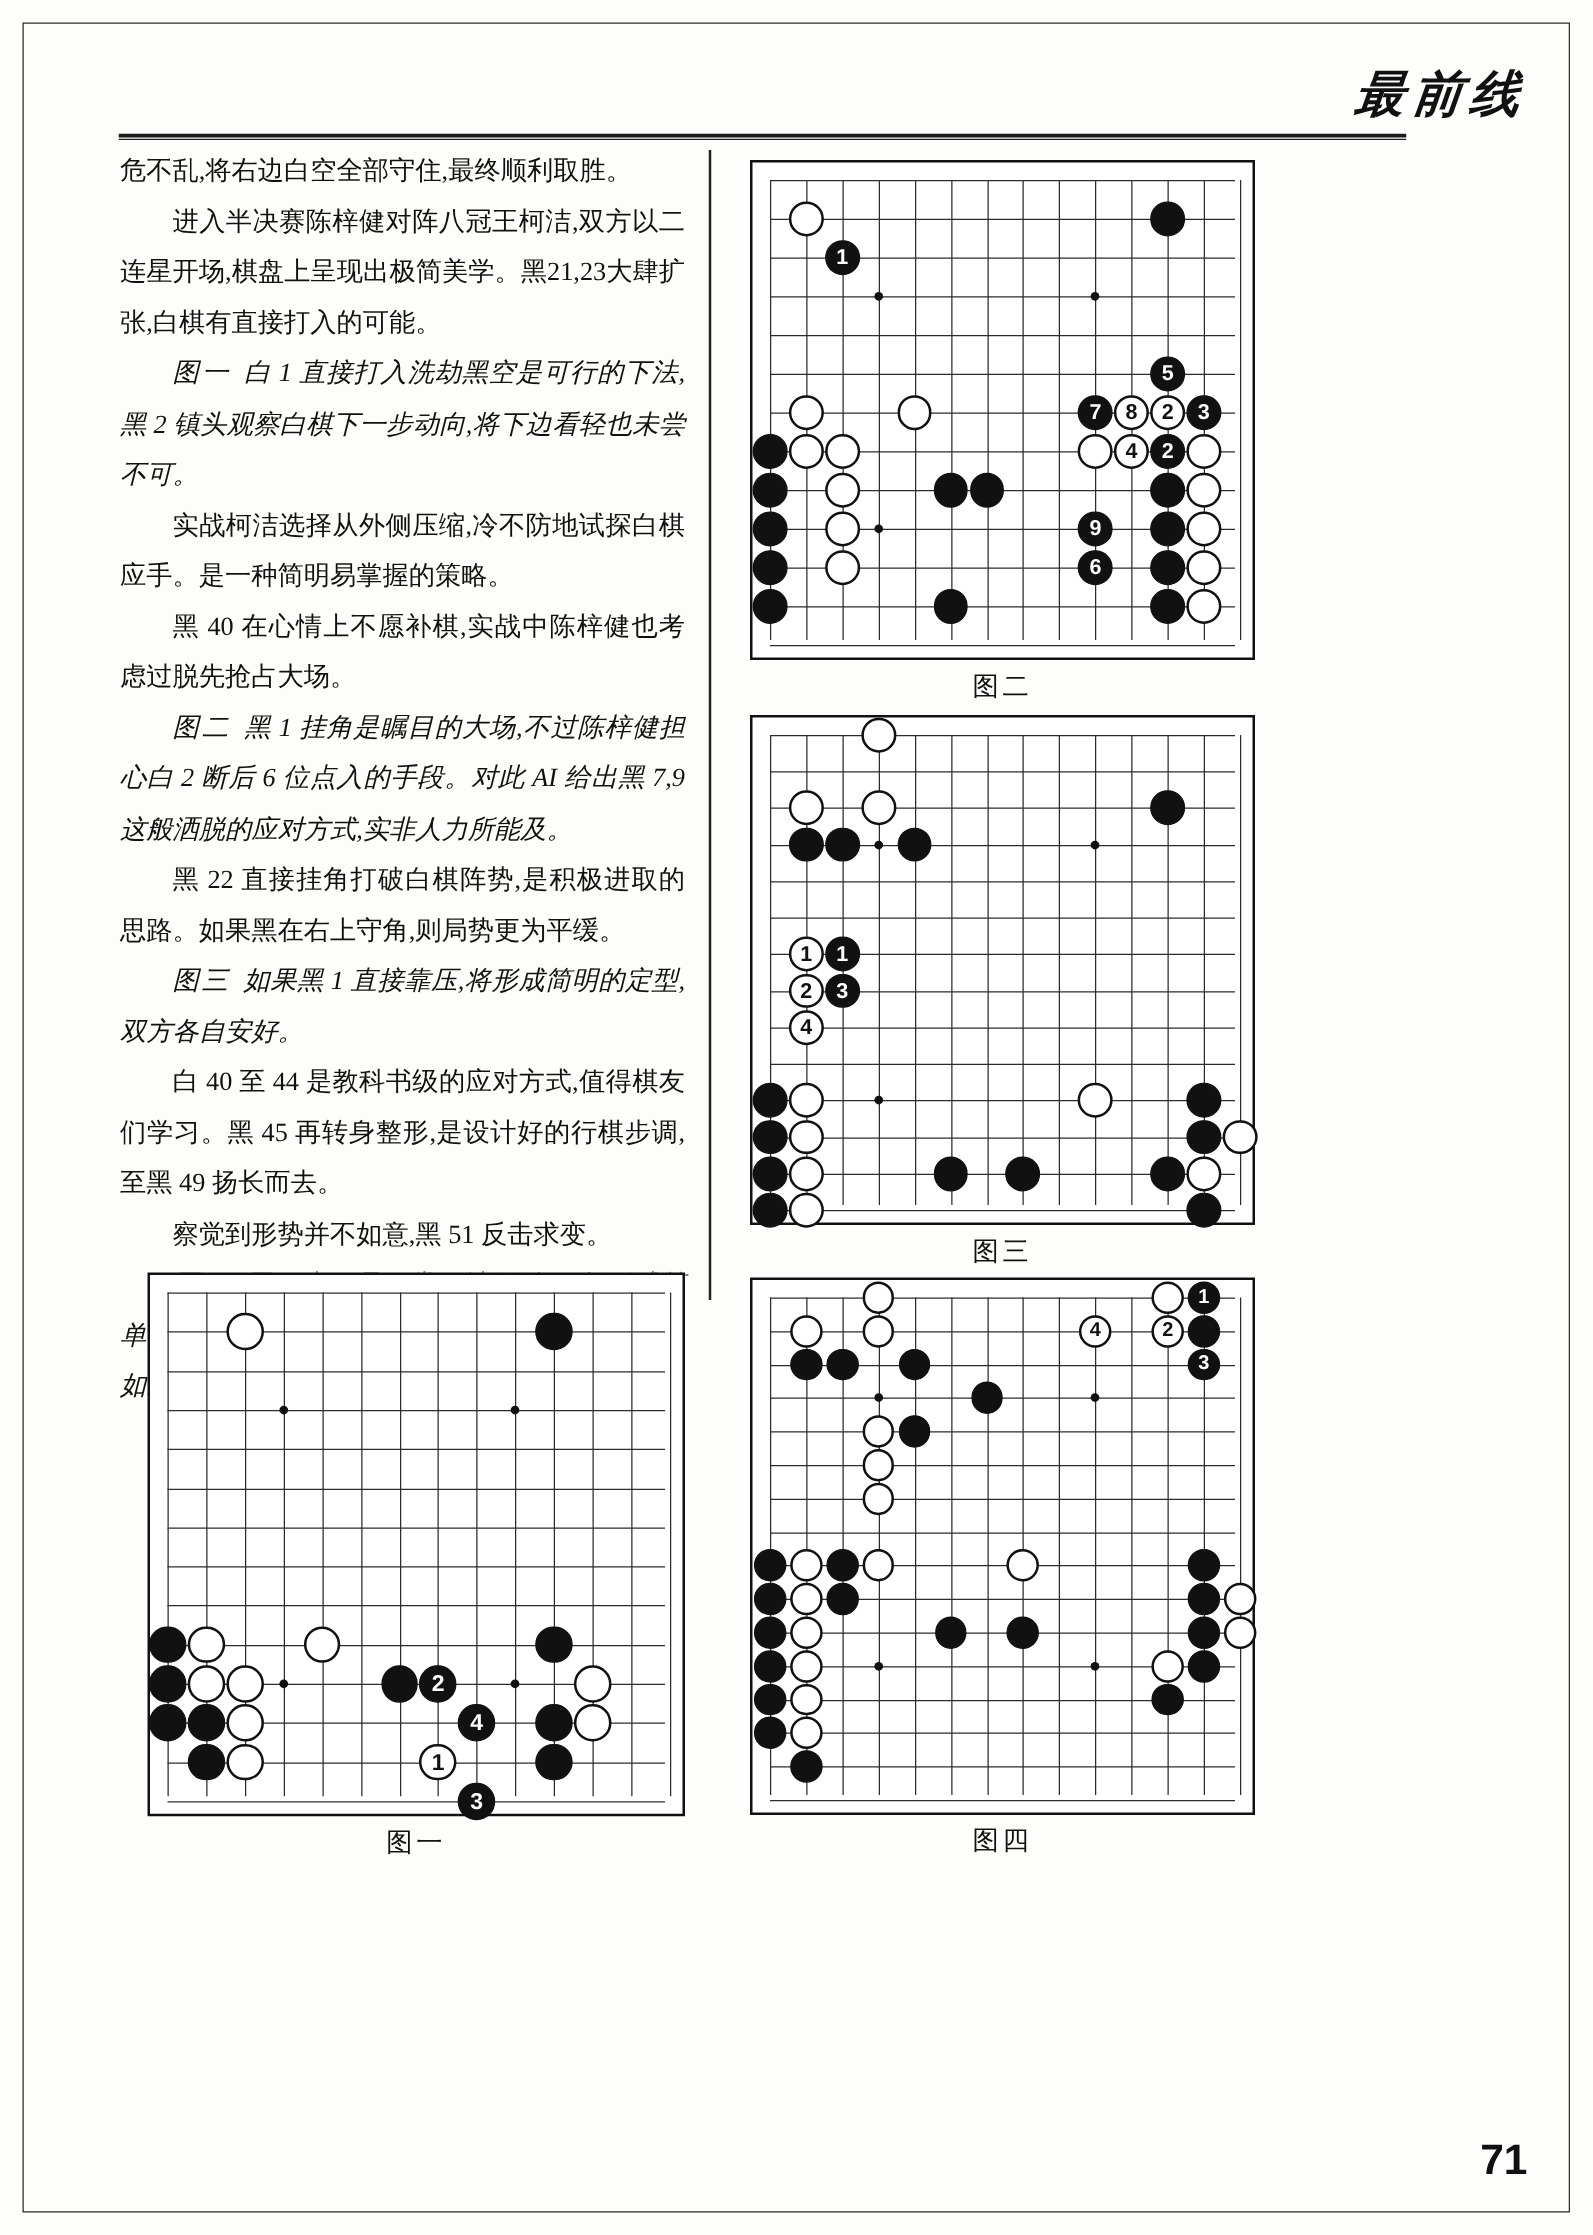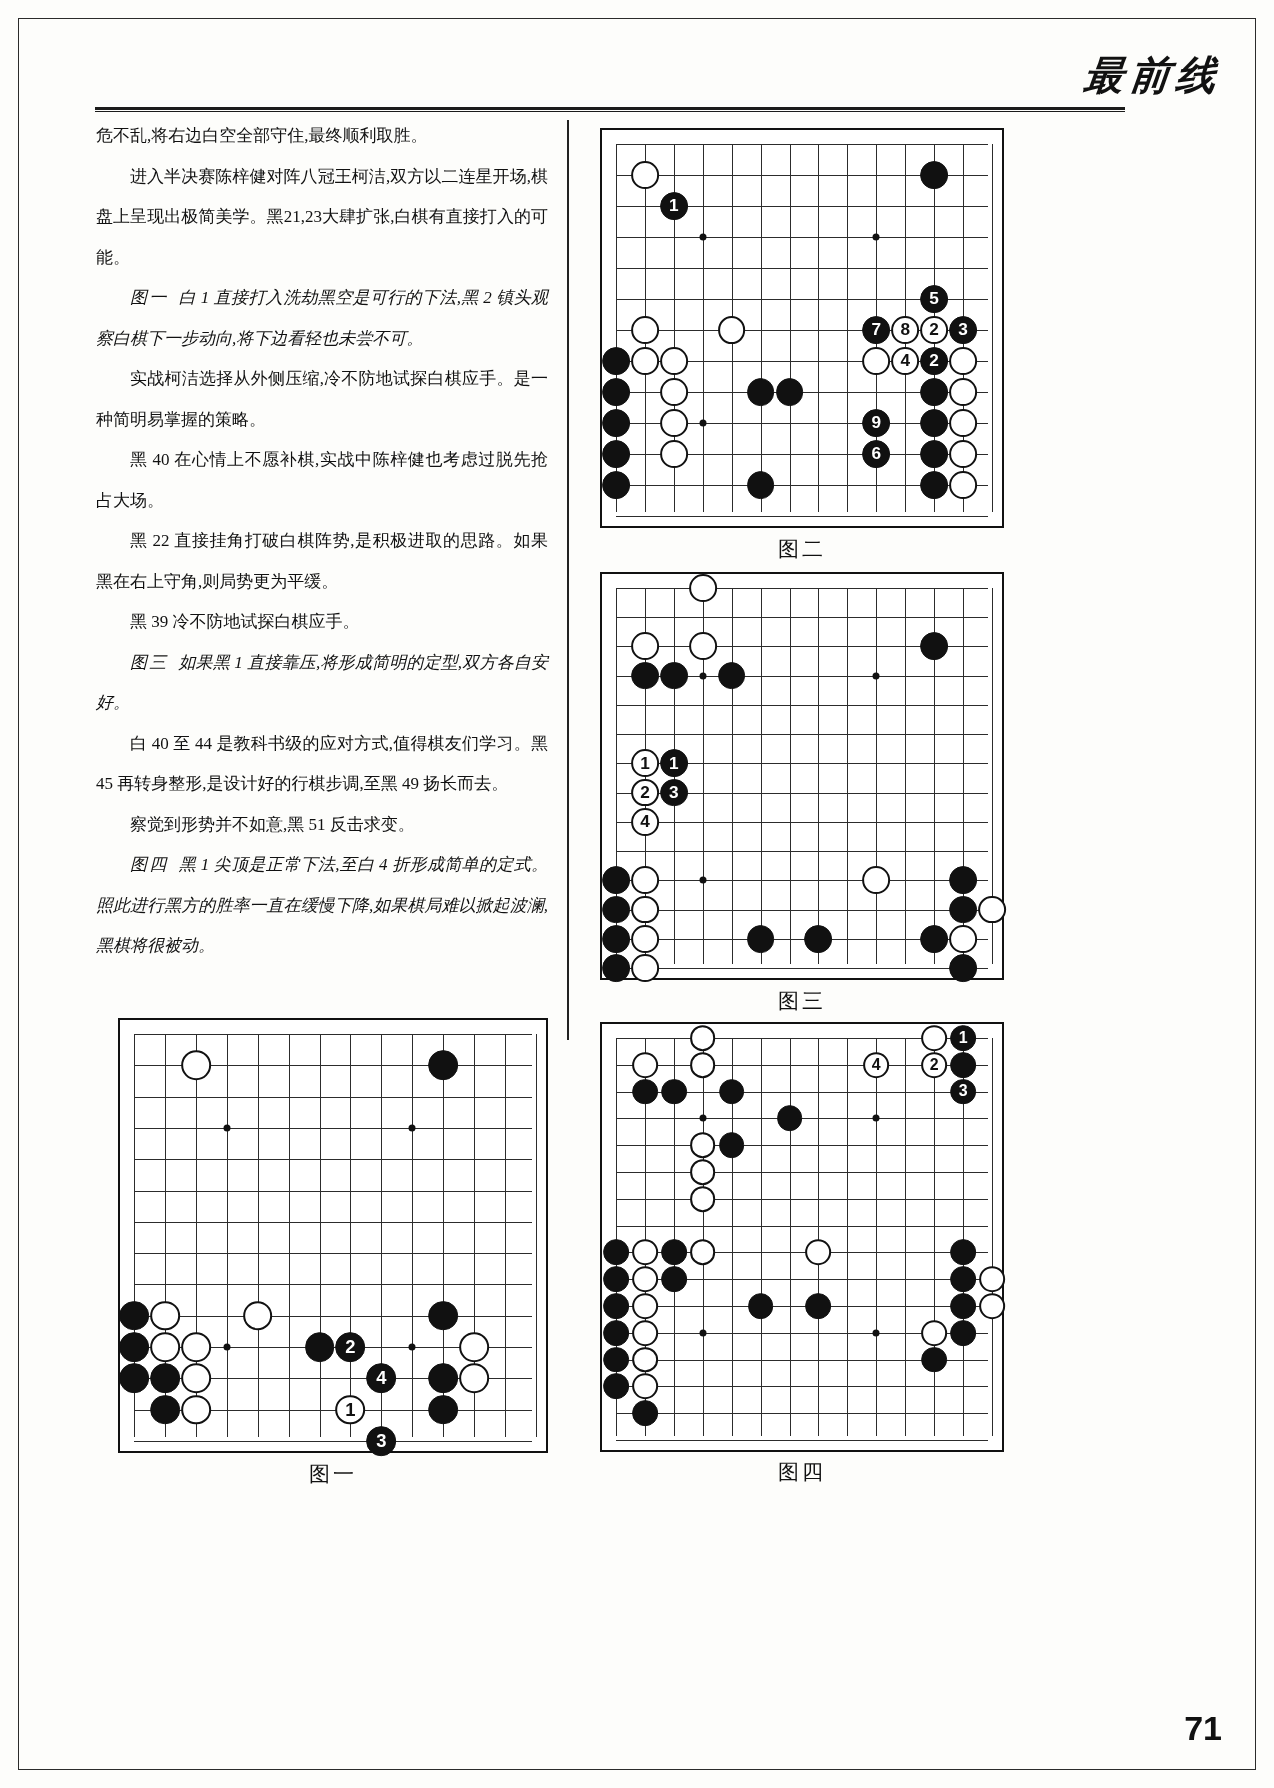--- a/index.html
+++ b/index.html
@@ -47,7 +47,7 @@
   
   .textcol{
     position:absolute; left:96px; top:116px; width:452px;
-    font-size:17px; line-height:40.5px; color:#111;
+    font-size:21px; line-height:40.5px; color:#111;
     text-align:justify;
     font-family:"Liberation Serif", serif;
   }

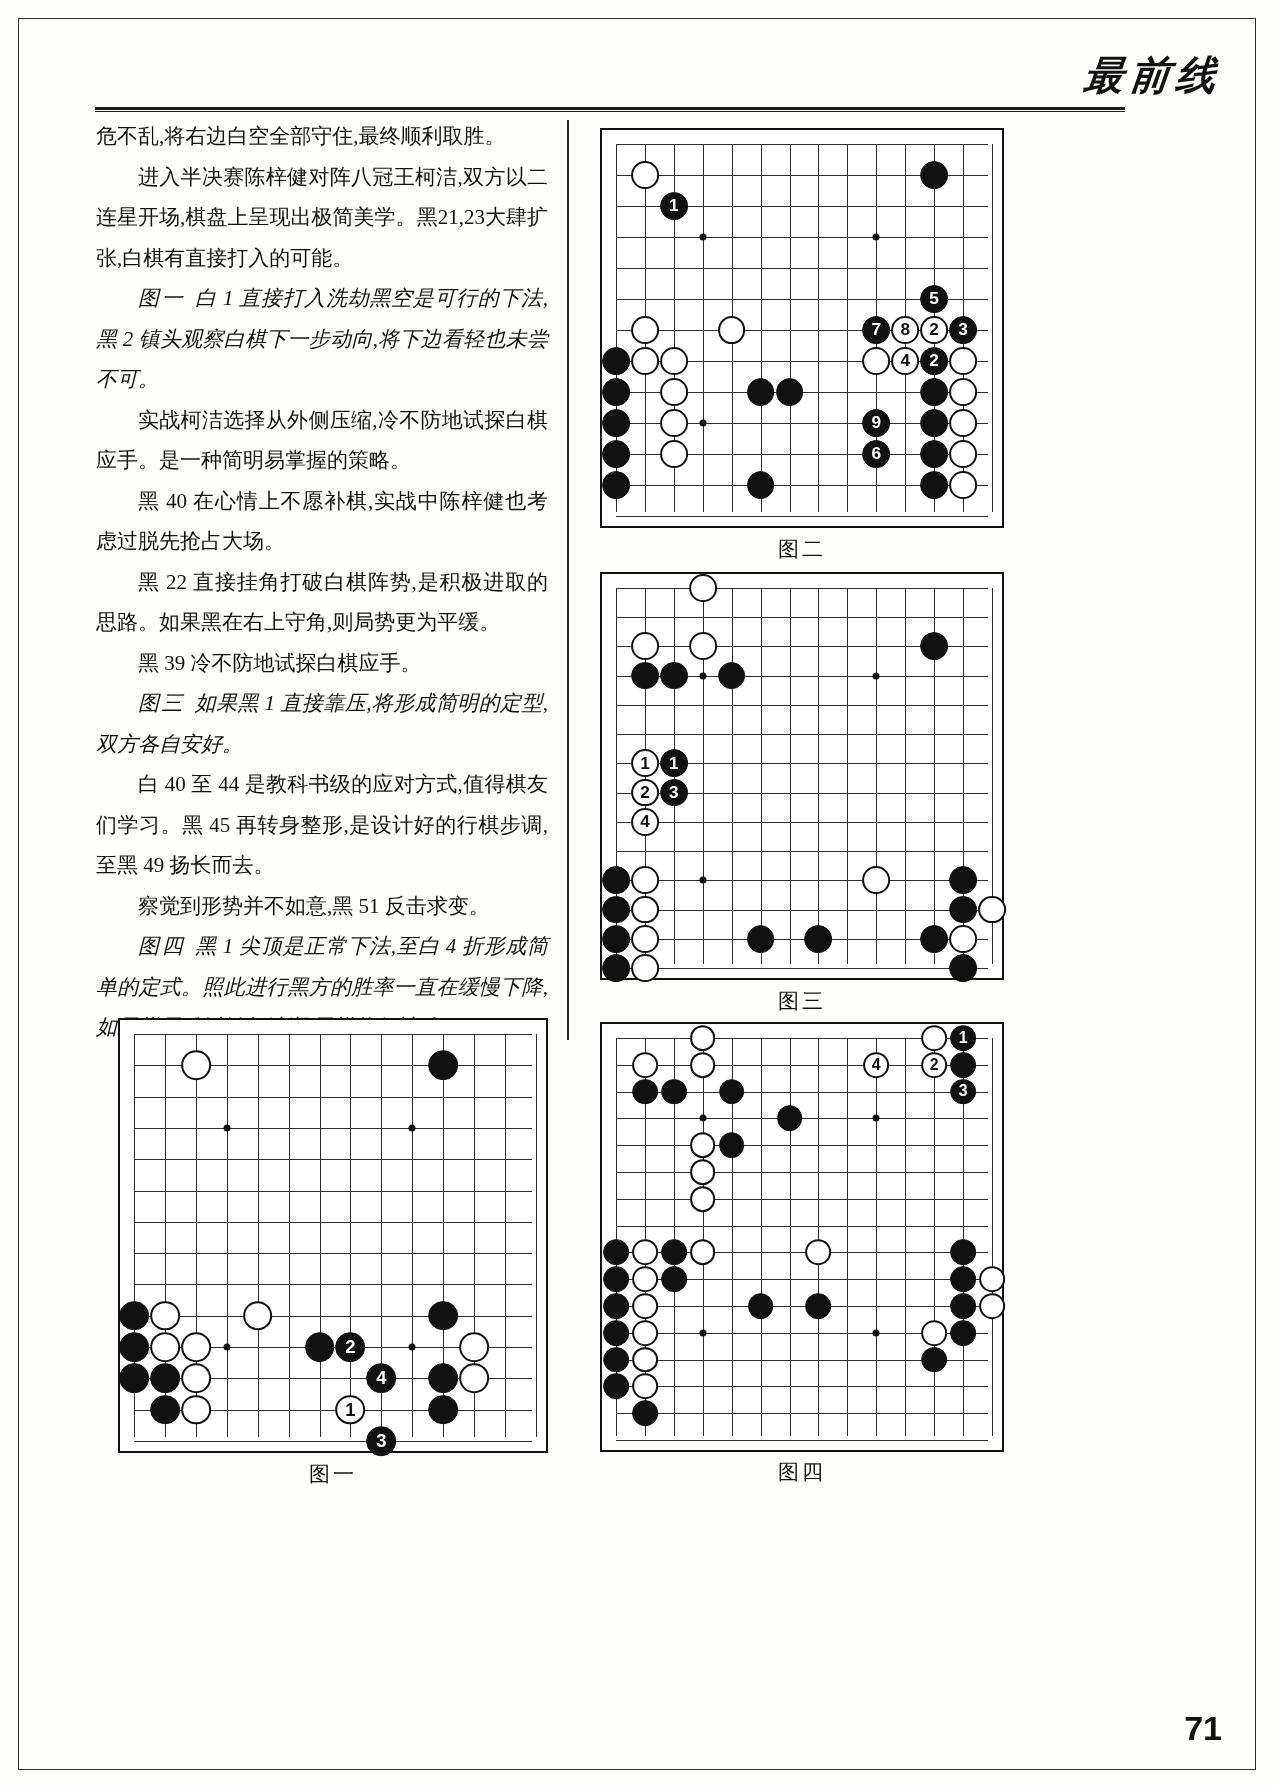--- a/index.html
+++ b/index.html
@@ -110,6 +110,7 @@
       <p class="indent fig-note"><span class="fig-label">图一</span><span>白 1 直接打入洗劫黑空是可行的下法,黑 2 镇头观察白棋下一步动向,将下边看轻也未尝不可。</span></p>
       <p class="indent "><span>实战柯洁选择从外侧压缩,冷不防地试探白棋应手。是一种简明易掌握的策略。</span></p>
       <p class="indent "><span>黑 40 在心情上不愿补棋,实战中陈梓健也考虑过脱先抢占大场。</span></p>
+      <p class="indent fig-note"><span class="fig-label">图二</span><span>黑 1 挂角是瞩目的大场,不过陈梓健担心白 2 断后 6 位点入的手段。对此 AI 给出黑 7,9 这般洒脱的应对方式,实非人力所能及。</span></p>
       <p class="indent "><span>黑 22 直接挂角打破白棋阵势,是积极进取的思路。如果黑在右上守角,则局势更为平缓。</span></p>
       <p class="indent "><span>黑 39 冷不防地试探白棋应手。</span></p>
       <p class="indent fig-note"><span class="fig-label">图三</span><span>如果黑 1 直接靠压,将形成简明的定型,双方各自安好。</span></p>

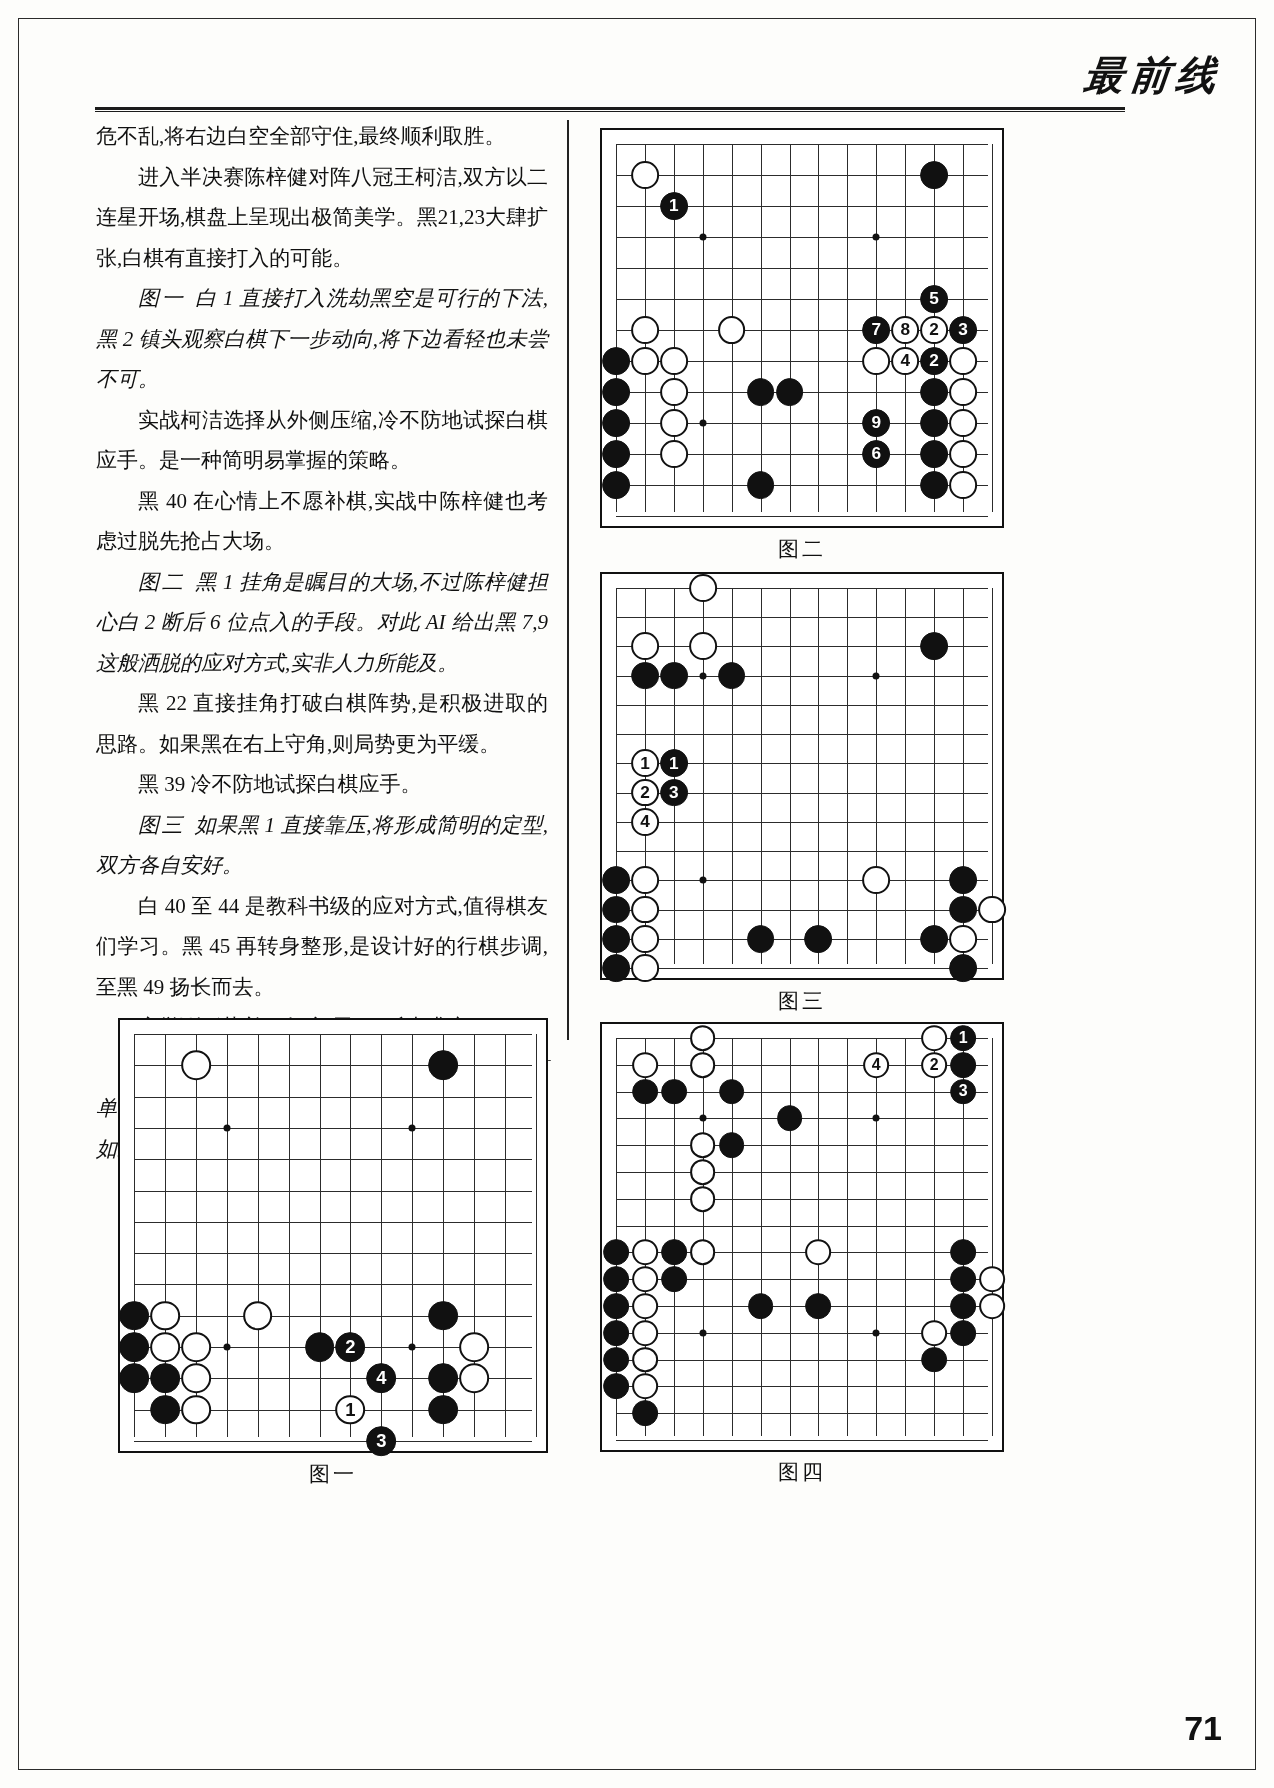--- a/index.html
+++ b/index.html
@@ -112,7 +112,6 @@
       <p class="indent "><span>黑 40 在心情上不愿补棋,实战中陈梓健也考虑过脱先抢占大场。</span></p>
       <p class="indent fig-note"><span class="fig-label">图二</span><span>黑 1 挂角是瞩目的大场,不过陈梓健担心白 2 断后 6 位点入的手段。对此 AI 给出黑 7,9 这般洒脱的应对方式,实非人力所能及。</span></p>
       <p class="indent "><span>黑 22 直接挂角打破白棋阵势,是积极进取的思路。如果黑在右上守角,则局势更为平缓。</span></p>
-      <p class="indent "><span>黑 39 冷不防地试探白棋应手。</span></p>
       <p class="indent fig-note"><span class="fig-label">图三</span><span>如果黑 1 直接靠压,将形成简明的定型,双方各自安好。</span></p>
       <p class="indent "><span>白 40 至 44 是教科书级的应对方式,值得棋友们学习。黑 45 再转身整形,是设计好的行棋步调,至黑 49 扬长而去。</span></p>
       <p class="indent "><span>察觉到形势并不如意,黑 51 反击求变。</span></p>

